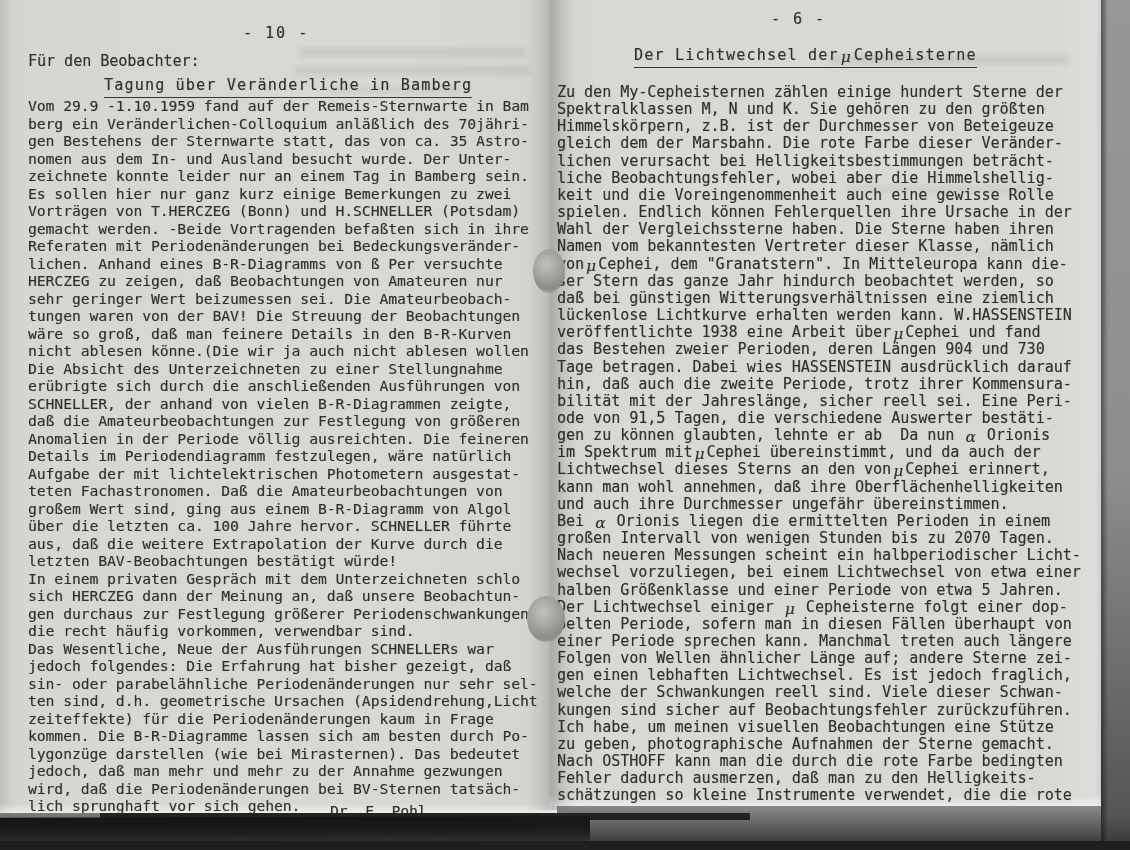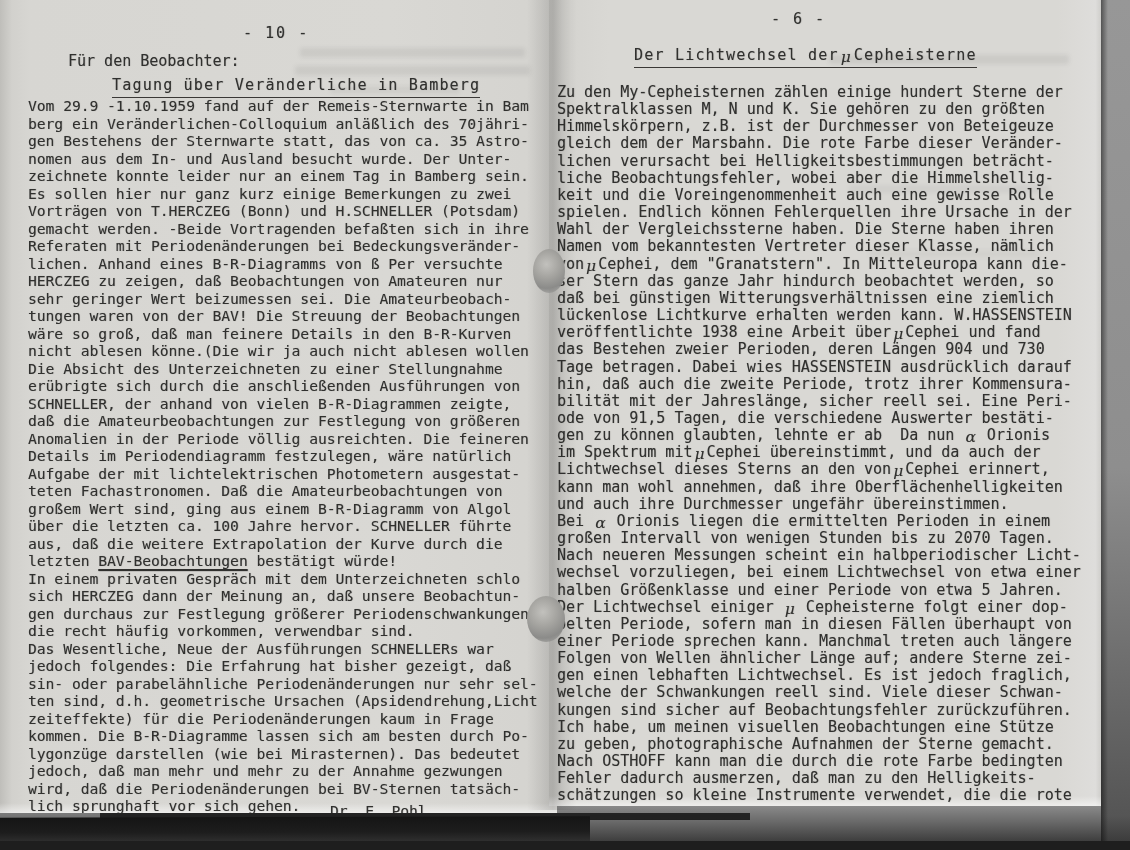--- a/index.html
+++ b/index.html
@@ -42,7 +42,7 @@
   
   .ink{color:#30302e;text-shadow:0.4px 0.4px 0.7px rgba(45,45,45,0.38);}
   .pgnum{position:absolute;font-size:15px;letter-spacing:2px;z-index:3;}
-  .kicker{position:absolute;font-size:15px;z-index:3;margin-left:40px;}
+  .kicker{position:absolute;font-size:15px;z-index:3;}
   .headline{position:absolute;font-size:15px;letter-spacing:1.2px;z-index:3;}
   .headline .ul{border-bottom:1.6px solid #3a3836;padding-bottom:2.5px;display:inline-block;}
   .bodytext{position:absolute;white-space:pre;z-index:3;}

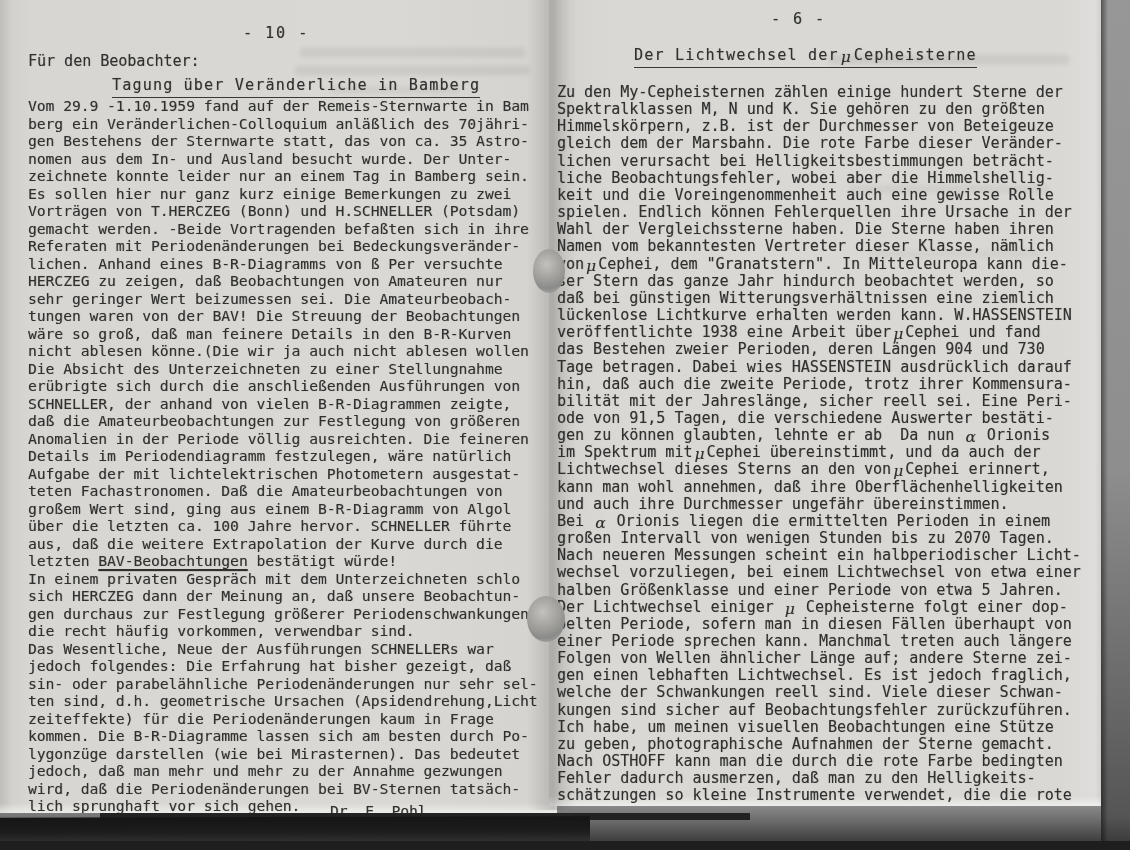--- a/index.html
+++ b/index.html
@@ -67,7 +67,7 @@
 
   <div class="pgnum ink" style="left:243px;top:24px;">- 10 -</div>
   <div class="kicker ink" style="left:28px;top:52px;">Für den Beobachter:</div>
-  <div class="headline ink" style="left:112px;top:76px;">
+  <div class="headline ink" style="left:104px;top:76px;">
     <span class="ul">Tagung über Veränderliche in Bamberg</span>
   </div>
   <div class="bodytext left ink"><div class="tline"><span>Vom 29.9 -1.10.1959 fand auf der Remeis-Sternwarte in Bam</span></div><div class="tline"><span>berg ein Veränderlichen-Colloquium anläßlich des 70jähri-</span></div><div class="tline"><span>gen Bestehens der Sternwarte statt, das von ca. 35 Astro-</span></div><div class="tline"><span>nomen aus dem In- und Ausland besucht wurde. Der Unter-</span></div><div class="tline"><span>zeichnete konnte leider nur an einem Tag in Bamberg sein.</span></div><div class="tline"><span>Es sollen hier nur ganz kurz einige Bemerkungen zu zwei</span></div><div class="tline"><span>Vorträgen von T.HERCZEG (Bonn) und H.SCHNELLER (Potsdam)</span></div><div class="tline"><span>gemacht werden. -Beide Vortragenden befaßten sich in ihre</span></div><div class="tline"><span>Referaten mit Periodenänderungen bei Bedeckungsveränder-</span></div><div class="tline"><span>lichen. Anhand eines B-R-Diagramms von ß Per versuchte</span></div><div class="tline"><span>HERCZEG zu zeigen, daß Beobachtungen von Amateuren nur</span></div><div class="tline"><span>sehr geringer Wert beizumessen sei. Die Amateurbeobach-</span></div><div class="tline"><span>tungen waren von der BAV! Die Streuung der Beobachtungen</span></div><div class="tline"><span>wäre so groß, daß man feinere Details in den B-R-Kurven</span></div><div class="tline"><span>nicht ablesen könne.(Die wir ja auch nicht ablesen wollen</span></div><div class="tline"><span>Die Absicht des Unterzeichneten zu einer Stellungnahme</span></div><div class="tline"><span>erübrigte sich durch die anschließenden Ausführungen von</span></div><div class="tline"><span>SCHNELLER, der anhand von vielen B-R-Diagrammen zeigte,</span></div><div class="tline"><span>daß die Amateurbeobachtungen zur Festlegung von größeren</span></div><div class="tline"><span>Anomalien in der Periode völlig ausreichten. Die feineren</span></div><div class="tline"><span>Details im Periodendiagramm festzulegen, wäre natürlich</span></div><div class="tline"><span>Aufgabe der mit lichtelektrischen Photometern ausgestat-</span></div><div class="tline"><span>teten Fachastronomen. Daß die Amateurbeobachtungen von</span></div><div class="tline"><span>großem Wert sind, ging aus einem B-R-Diagramm von Algol</span></div><div class="tline"><span>über die letzten ca. 100 Jahre hervor. SCHNELLER führte</span></div><div class="tline"><span>aus, daß die weitere Extrapolation der Kurve durch die</span></div><div class="tline"><span>letzten </span><span class="u">BAV-Beobachtungen</span><span> bestätigt würde!</span></div><div class="tline"><span>In einem privaten Gespräch mit dem Unterzeichneten schlo</span></div><div class="tline"><span>sich HERCZEG dann der Meinung an, daß unsere Beobachtun-</span></div><div class="tline"><span>gen durchaus zur Festlegung größerer Periodenschwankungen</span></div><div class="tline"><span>die recht häufig vorkommen, verwendbar sind.</span></div><div class="tline"><span>Das Wesentliche, Neue der Ausführungen SCHNELLERs war</span></div><div class="tline"><span>jedoch folgendes: Die Erfahrung hat bisher gezeigt, daß</span></div><div class="tline"><span>sin- oder parabelähnliche Periodenänderungen nur sehr sel-</span></div><div class="tline"><span>ten sind, d.h. geometrische Ursachen (Apsidendrehung,Licht</span></div><div class="tline"><span>zeiteffekte) für die Periodenänderungen kaum in Frage</span></div><div class="tline"><span>kommen. Die B-R-Diagramme lassen sich am besten durch Po-</span></div><div class="tline"><span>lygonzüge darstellen (wie bei Mirasternen). Das bedeutet</span></div><div class="tline"><span>jedoch, daß man mehr und mehr zu der Annahme gezwungen</span></div><div class="tline"><span>wird, daß die Periodenänderungen bei BV-Sternen tatsäch-</span></div><div class="tline"><span>lich sprunghaft vor sich gehen.</span></div></div>

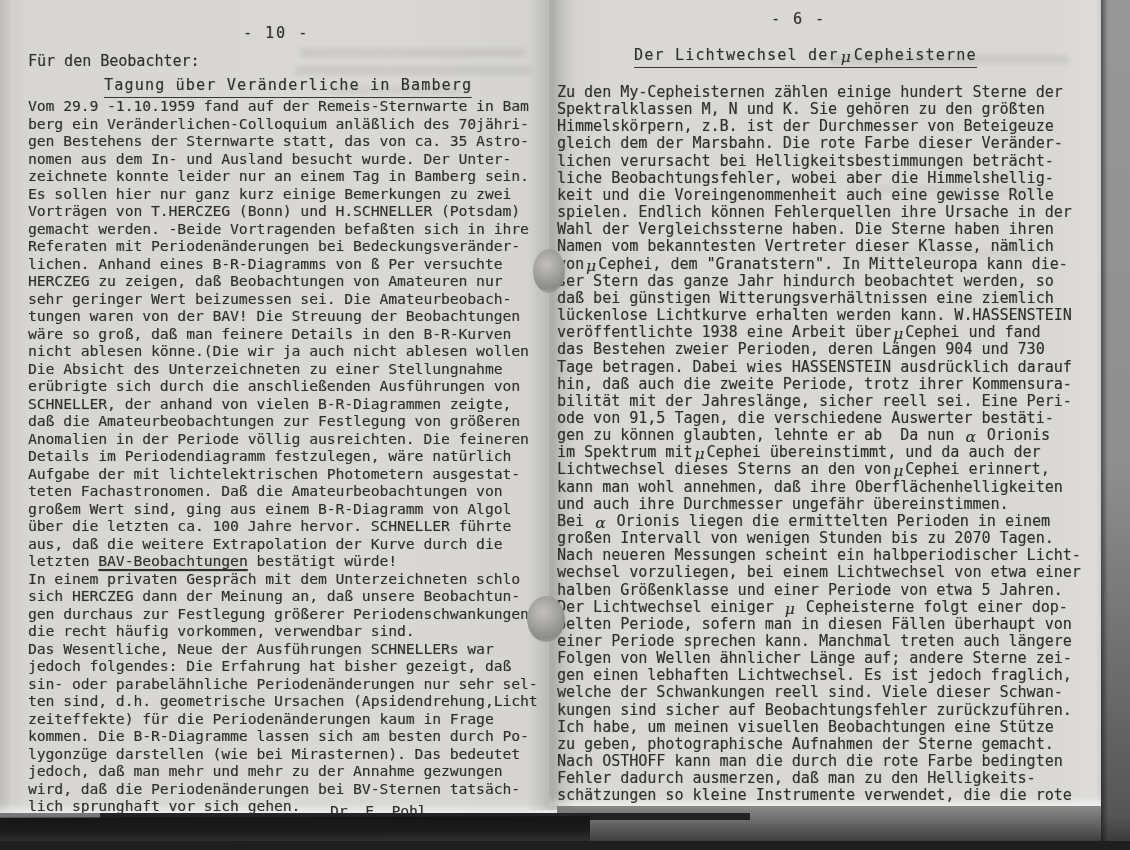--- a/index.html
+++ b/index.html
@@ -49,7 +49,7 @@
   .bodytext.left{left:28px;top:97px;font-size:14.6px;line-height:17.5px;width:520px;}
   .bodytext.right{left:557px;top:84px;font-size:15px;line-height:17.15px;width:540px;}
   .tline{height:inherit;}
-  .u{text-decoration:underline;text-underline-offset:3px;text-decoration-thickness:1.5px;}
+  .u{text-underline-offset:3px;text-decoration-thickness:1.5px;}
   .hand{font-family:"DejaVu Serif","Liberation Serif",serif;font-style:italic;
     position:relative;top:2px;padding:0 2px;font-size:1.03em;}
   .sig{position:absolute;left:330px;top:802px;font-size:14.6px;z-index:3;text-decoration:underline;}

